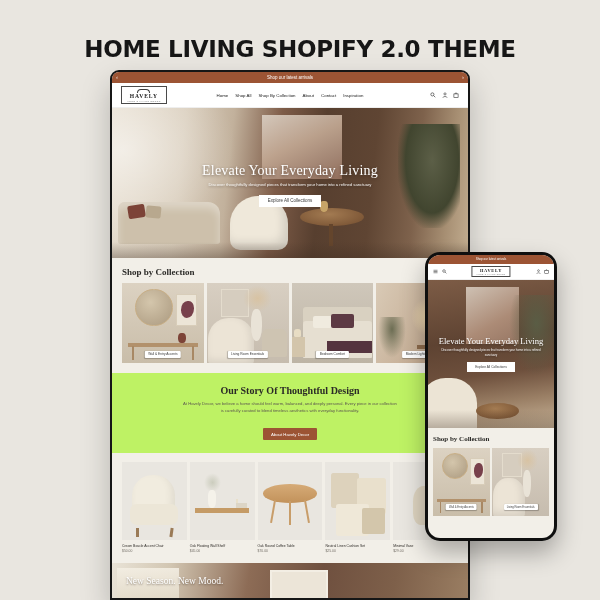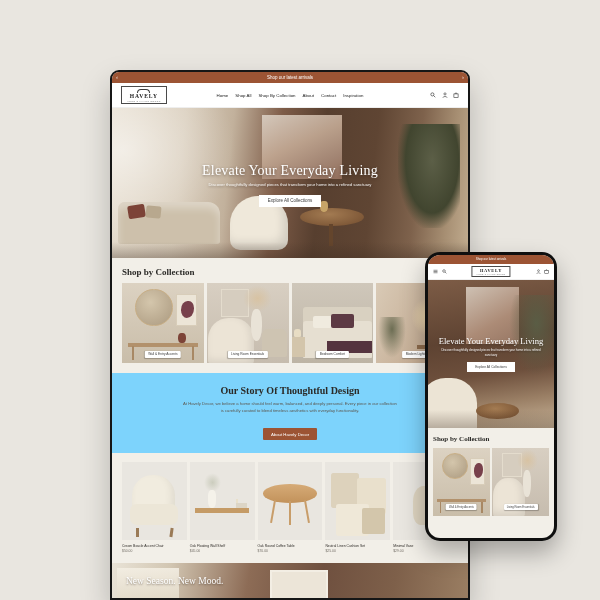--- a/index.html
+++ b/index.html
@@ -206,6 +206,7 @@
 
 <div class="stage">
 
+  <div class="main-title">HOME LIVING SHOPIFY 2.0 THEME</div>
 
   <div class="desktop">
 

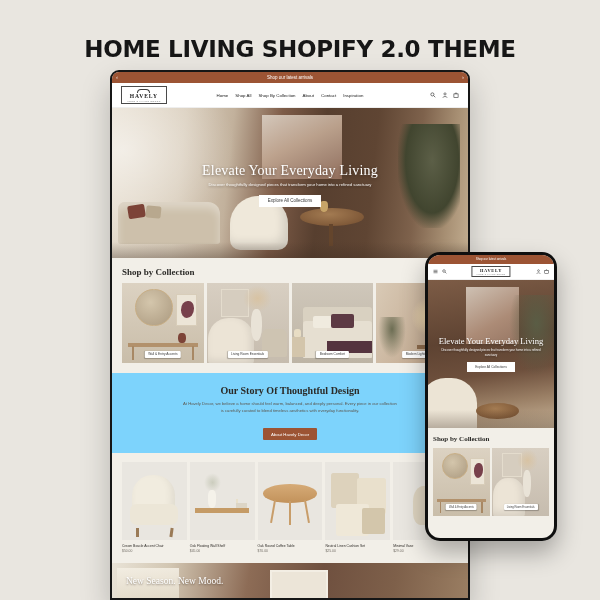--- a/index.html
+++ b/index.html
@@ -115,7 +115,7 @@
   .plant4 { position:absolute; left:2%; bottom:6%; width:34%; height:52%;
     background:radial-gradient(ellipse at 50% 30%,#6c6d53,rgba(108,109,83,0) 70%); }
 
-  .section-story { background:#7dd3fc; text-align:center; padding:12px 28px 13px; }
+  .section-story { background:#bef264; text-align:center; padding:12px 28px 13px; }
   .story-heading { font-size:10px; }
   .story-body { font-size:4.2px; color:#5c574f; line-height:1.65; max-width:215px; margin:5px auto 7px; }
   .btn-accent { display:inline-block; background:#9c5434; color:#fff; font-size:4.3px;

